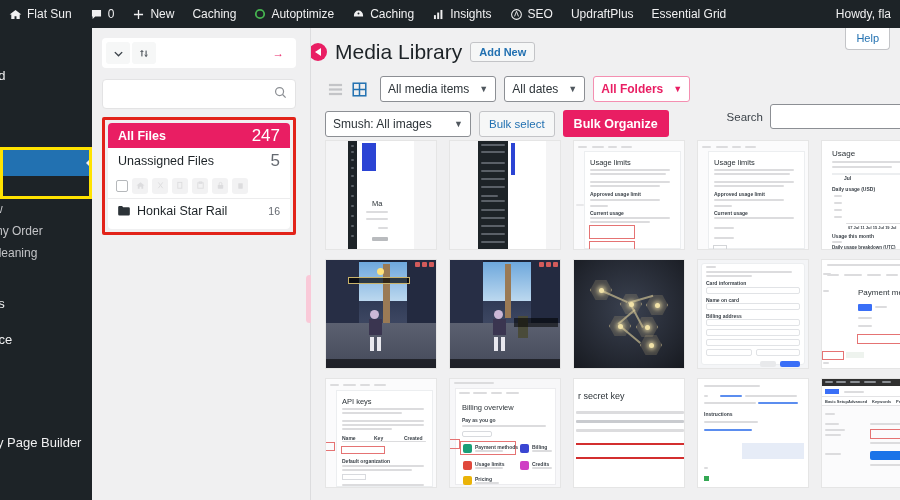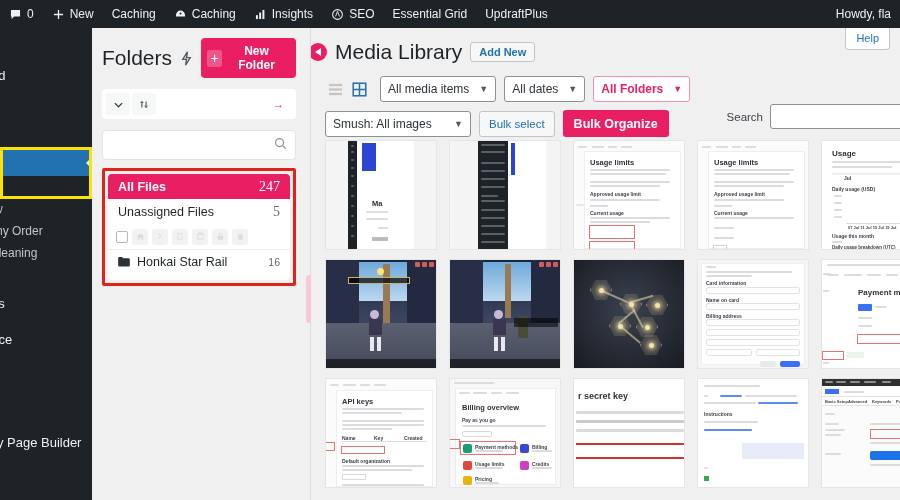--- a/index.html
+++ b/index.html
@@ -292,6 +292,14 @@
 <body>
 
 <div id="adminbar">
+  <div class="ab-item">
+    <span class="ab-icon">
+      <svg width="13" height="13" viewBox="0 0 20 20" fill="#f0f0f1">
+          <path d="M10 3 1 10h2.5v7h5v-4.5h3V17h5v-7H19z"></path>
+        </svg>
+    </span>
+    <span>Flat Sun</span>
+  </div>
   <div class="ab-item">
     <span class="ab-icon">
       <svg width="13" height="13" viewBox="0 0 20 20" fill="#f0f0f1">

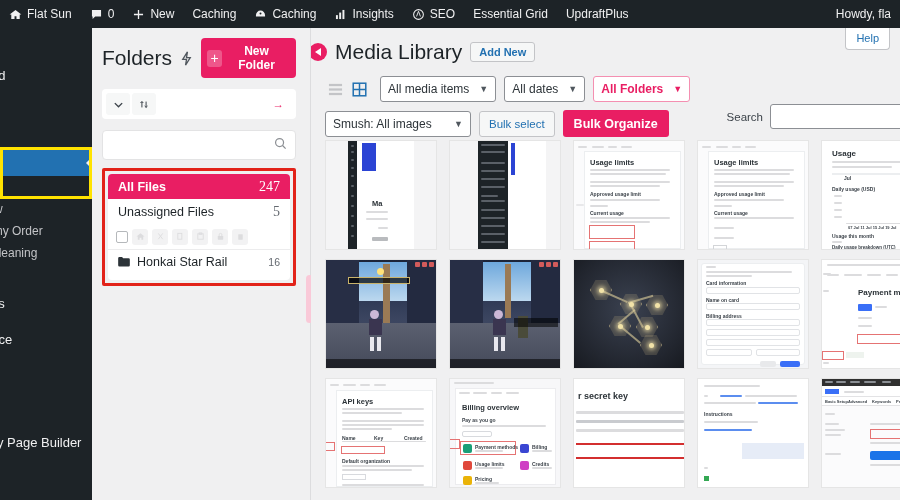--- a/index.html
+++ b/index.html
@@ -318,6 +318,14 @@
   </div>
   <div class="ab-item">
     <span>Caching</span>
+  </div>
+  <div class="ab-item">
+    <span class="ab-icon">
+      <svg width="12" height="12" viewBox="0 0 20 20">
+          <circle cx="10" cy="10" r="7" fill="none" stroke="#46b450" stroke-width="3"></circle>
+        </svg>
+    </span>
+    <span>Autoptimize</span>
   </div>
   <div class="ab-item">
     <span class="ab-icon">

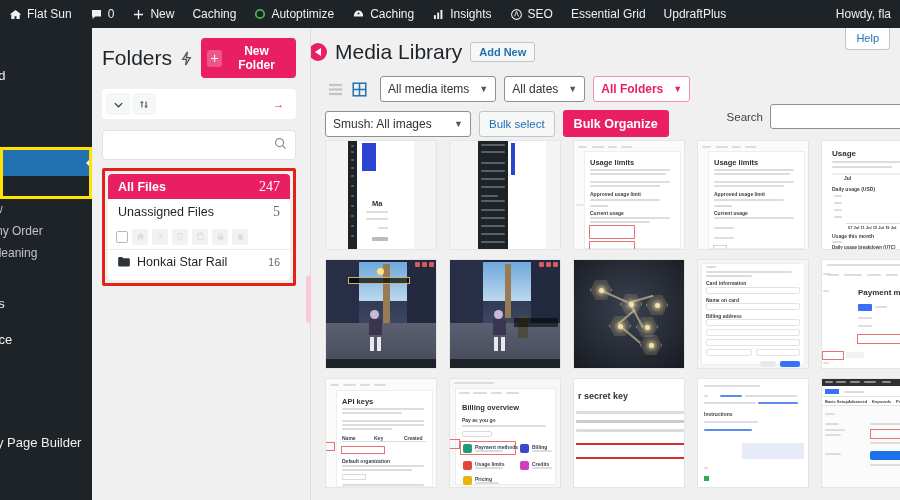--- a/index.html
+++ b/index.html
@@ -355,10 +355,10 @@
     <span>SEO</span>
   </div>
   <div class="ab-item">
+    <span>UpdraftPlus</span>
+  </div>
+  <div class="ab-item">
     <span>Essential Grid</span>
-  </div>
-  <div class="ab-item">
-    <span>UpdraftPlus</span>
   </div>
   <div class="ab-item spacer"></div>
   <div class="ab-item">

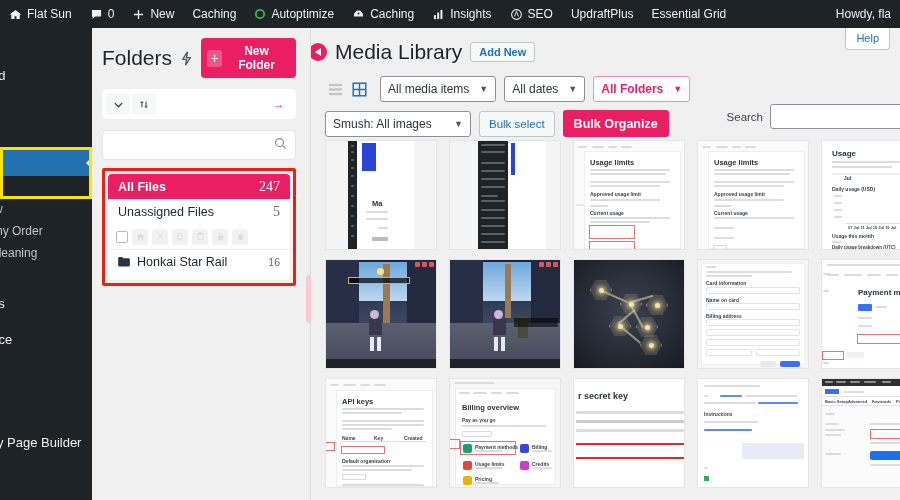--- a/index.html
+++ b/index.html
@@ -404,18 +404,6 @@
 <div id="media-annotation"></div>
 
 <div id="folders-panel">
-  <div class="folders-head">
-    <span class="folders-title">Folders</span>
-    <span class="bolt-icon">
-      <svg width="13" height="15" viewBox="0 0 12 16" fill="none" stroke="#50575e" stroke-width="1.4">
-          <path d="M7 1 2 9h4l-1 6 5-8H6z"></path>
-        </svg>
-    </span>
-    <button class="new-folder-btn">
-      <span class="plus-box">+</span>
-      <span>New Folder</span>
-    </button>
-  </div>
 
   <div class="pro-bar">
     <span class="pro-btn">

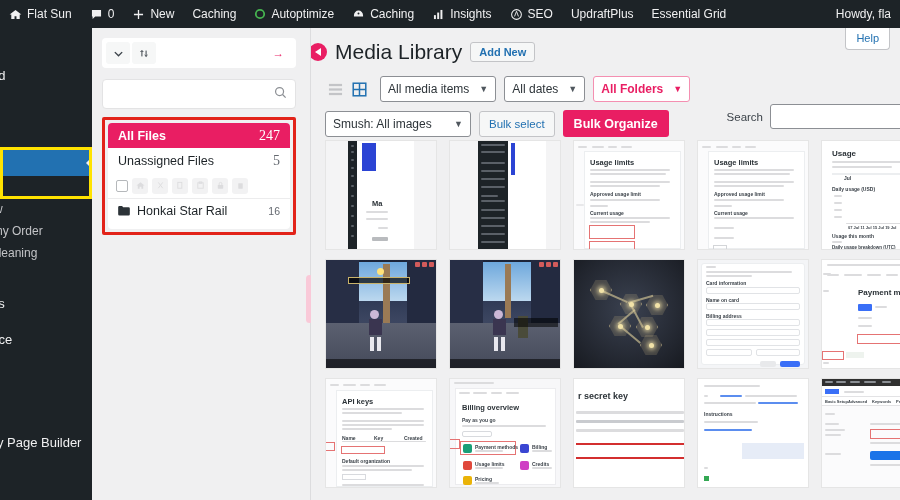--- a/index.html
+++ b/index.html
@@ -113,7 +113,7 @@
     display: flex; align-items: center; height: 25px; padding: 0 10px;
     font-size: 12.5px; cursor: pointer;
   }
-  .tree-row .count { margin-left: auto; font-size: 14px; color: #646970; font-family: Liberation Serif, serif; }
+  .tree-row .count { margin-left: auto; font-size: 17px; color: #646970; }
   .tree-row.active { background: #e91e63; color: #fff; font-weight: 600; }
   .tree-row.active .count { color: #fff; font-weight: 400; }
   .icons-row {

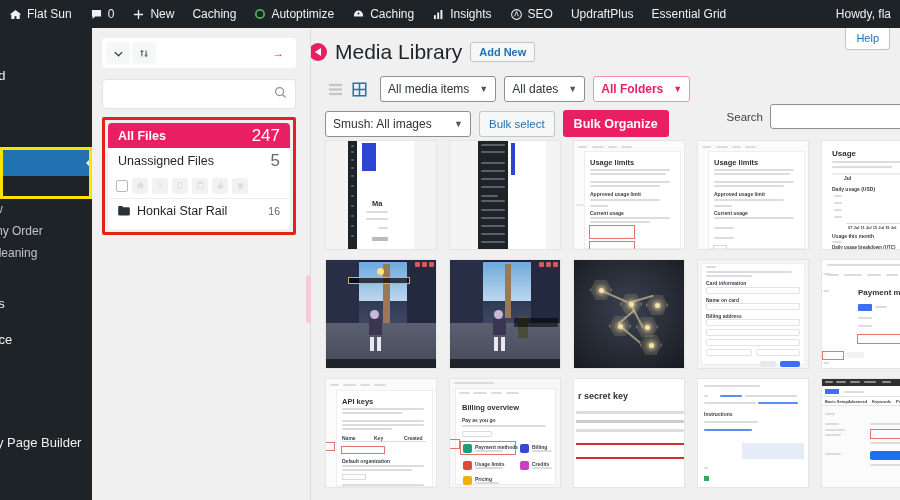--- a/index.html
+++ b/index.html
@@ -224,7 +224,7 @@
   
   .mini-line { position: absolute; background: #dcdcde; height: 2px; border-radius: 1px; }
   .mini-block { position: absolute; }
-  .mini-head { position: absolute; font-size: 7.5px; font-weight: 700; color: #2c3338; }
+  .mini-head { position: absolute; font-size: 7.5px; font-weight: 400; color: #2c3338; }
   .mini-sub { position: absolute; font-size: 5px; font-weight: 700; color: #3c434a; }
   .mini-red { position: absolute; border: 1px solid #e57373; }
   .mini-redline { position: absolute; background: #d32f2f; height: 2px; }

